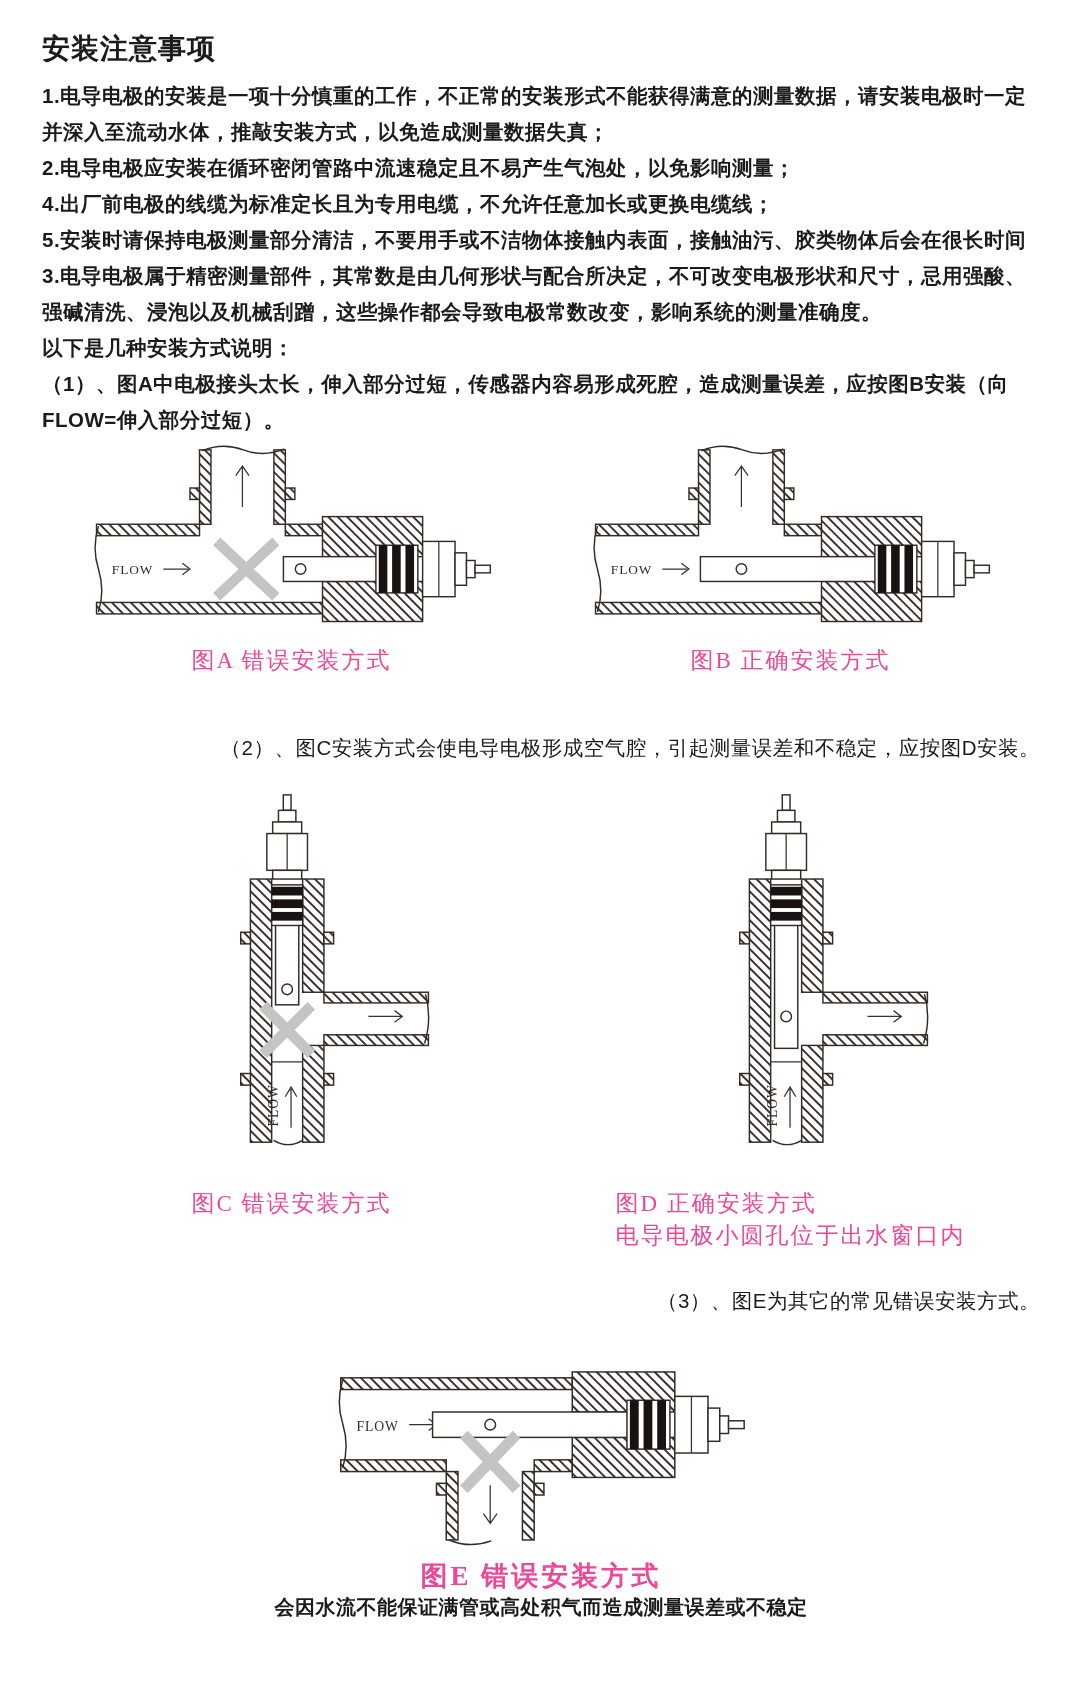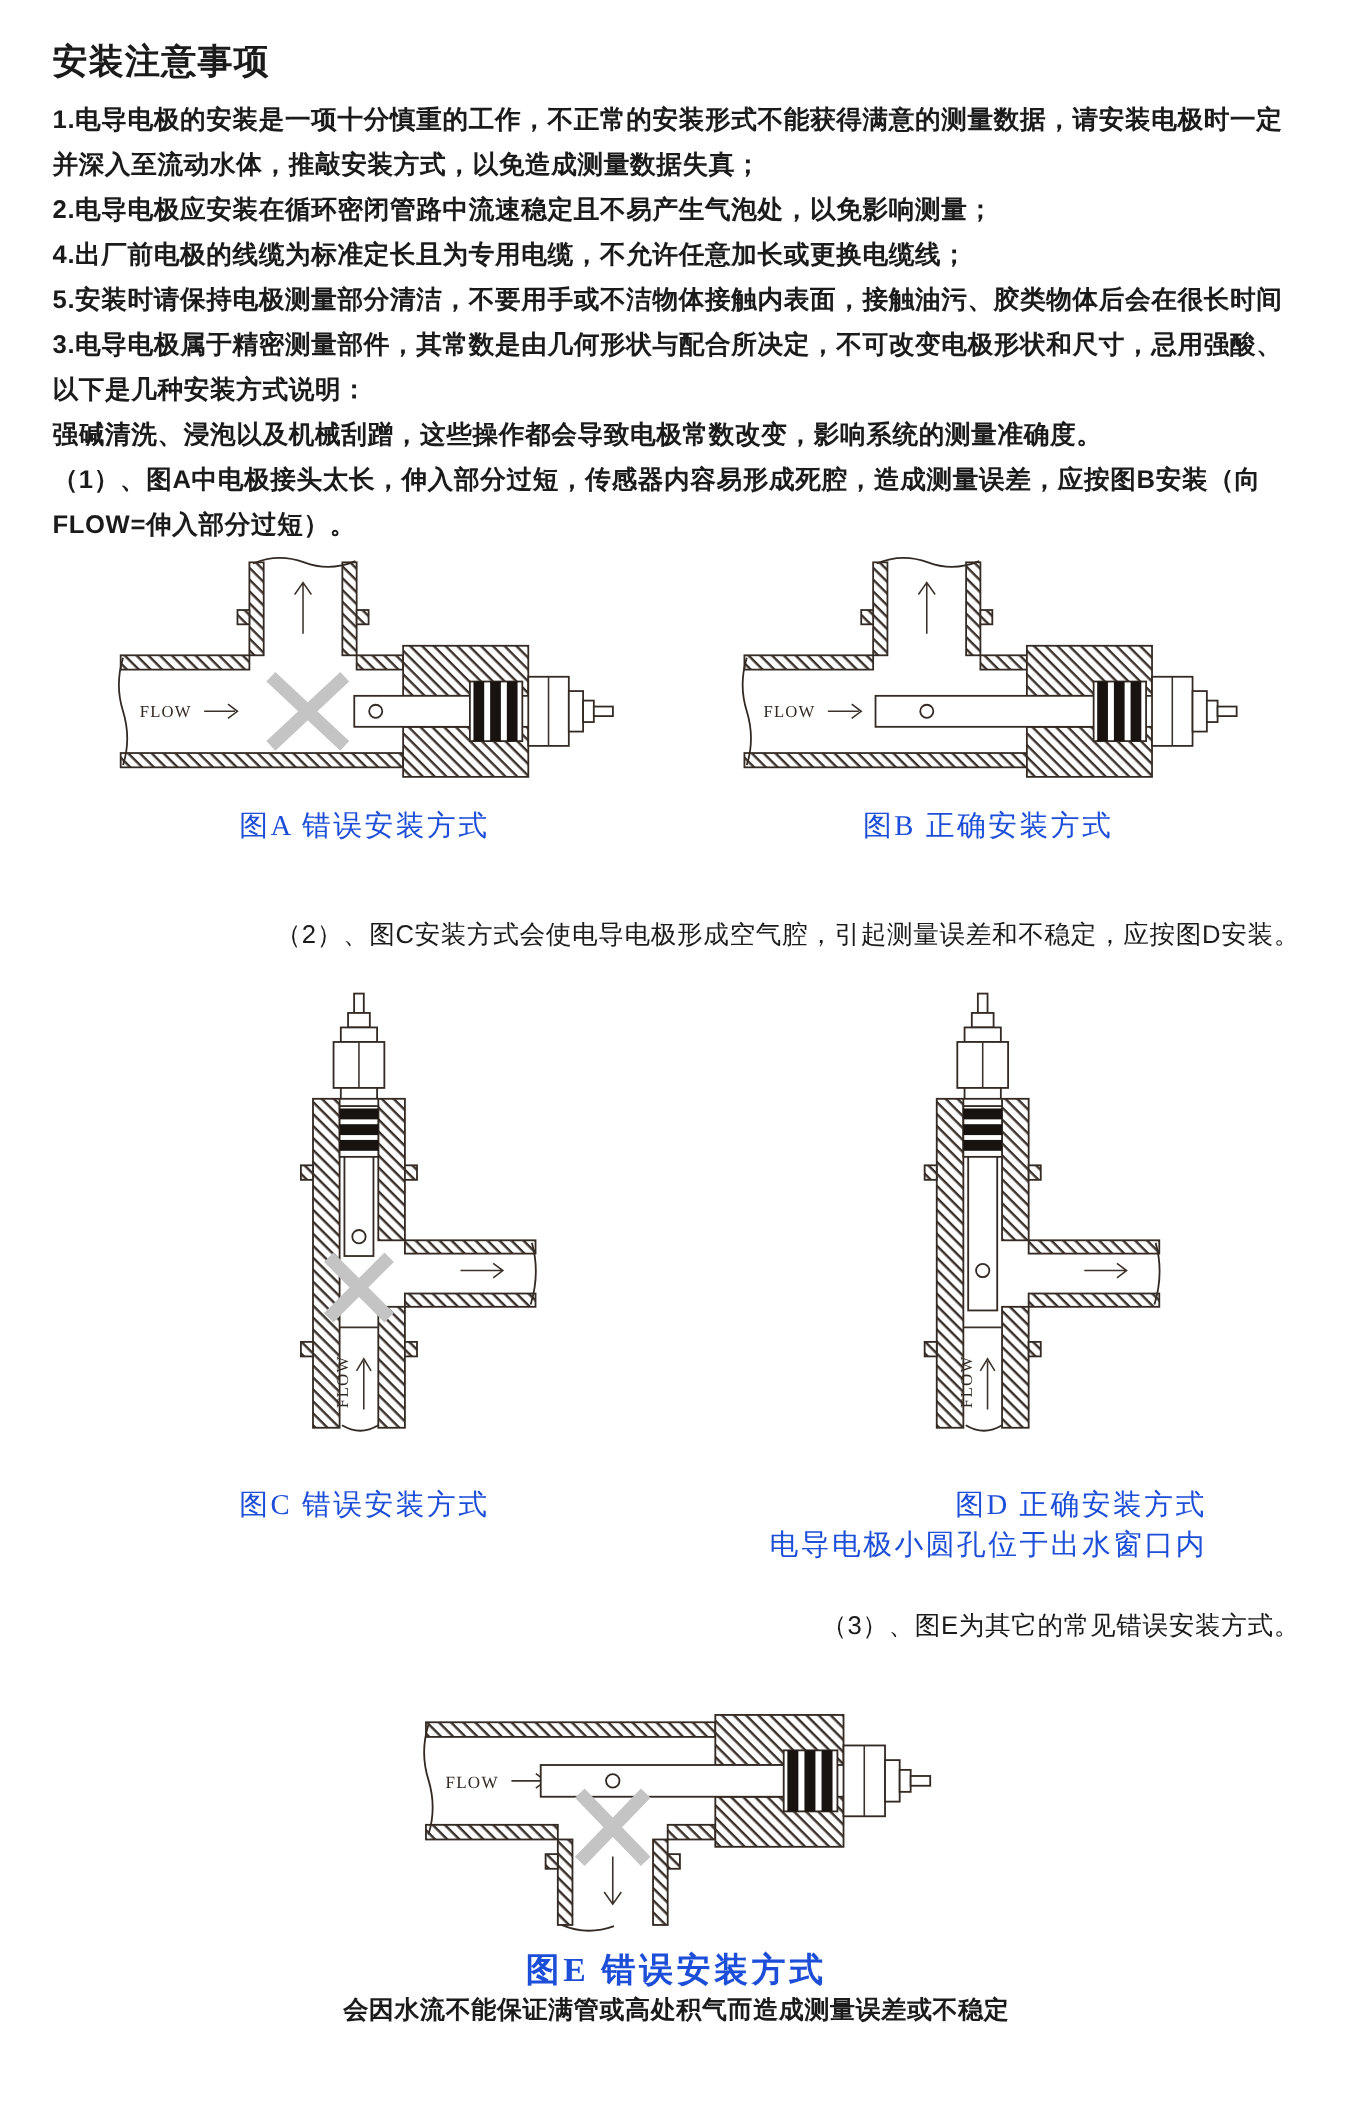--- a/index.html
+++ b/index.html
@@ -83,8 +83,8 @@
     <div class="note-line">4.出厂前电极的线缆为标准定长且为专用电缆，不允许任意加长或更换电缆线；</div>
     <div class="note-line">5.安装时请保持电极测量部分清洁，不要用手或不洁物体接触内表面，接触油污、胶类物体后会在很长时间</div>
     <div class="note-line">3.电导电极属于精密测量部件，其常数是由几何形状与配合所决定，不可改变电极形状和尺寸，忌用强酸、</div>
+    <div class="note-line">强碱清洗、浸泡以及机械刮蹭，这些操作都会导致电极常数改变，影响系统的测量准确度。</div>
     <div class="note-line">以下是几种安装方式说明：</div>
-    <div class="note-line">强碱清洗、浸泡以及机械刮蹭，这些操作都会导致电极常数改变，影响系统的测量准确度。</div>
     <div class="note-line">（1）、图A中电极接头太长，伸入部分过短，传感器内容易形成死腔，造成测量误差，应按图B安装（向</div>
     <div class="note-line">FLOW=伸入部分过短）。</div>
   </div>

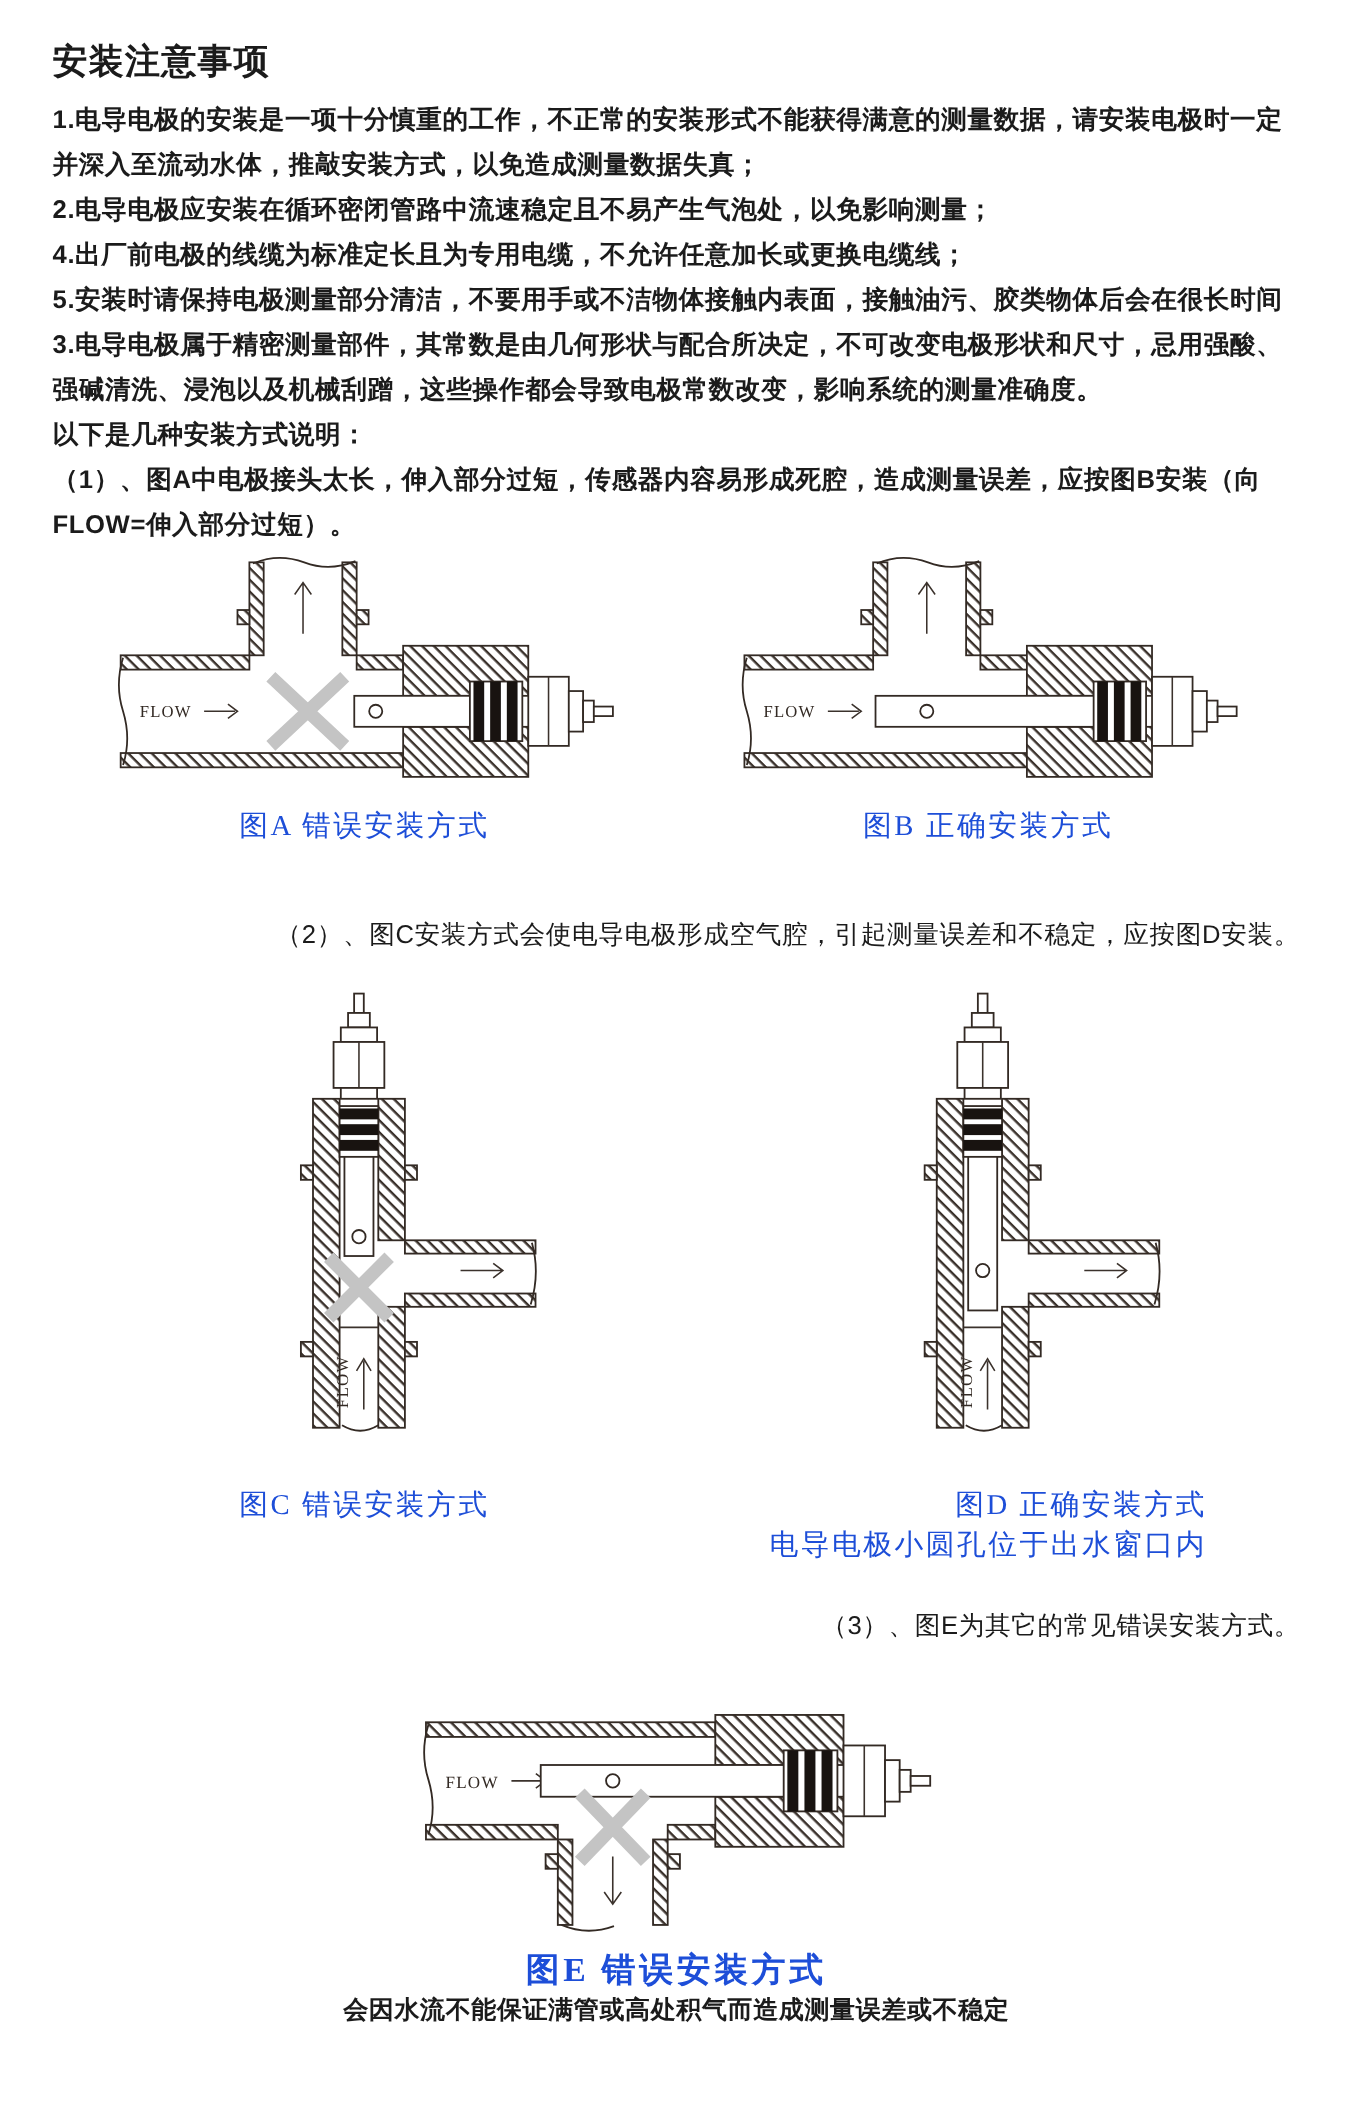--- a/index.html
+++ b/index.html
@@ -37,10 +37,10 @@
   .caption{
     font-family:"Liberation Serif","DejaVu Serif",serif;
     font-size:23px;
-    color:#1d4ed8;
+    color:#ec4899;
     letter-spacing:2px;
     margin-top:10px;
-    text-align:right;
+    text-align:left;
     line-height:32px;
   }
   .caption-e{font-size:27px;margin-top:8px;letter-spacing:3px;font-weight:bold;}

